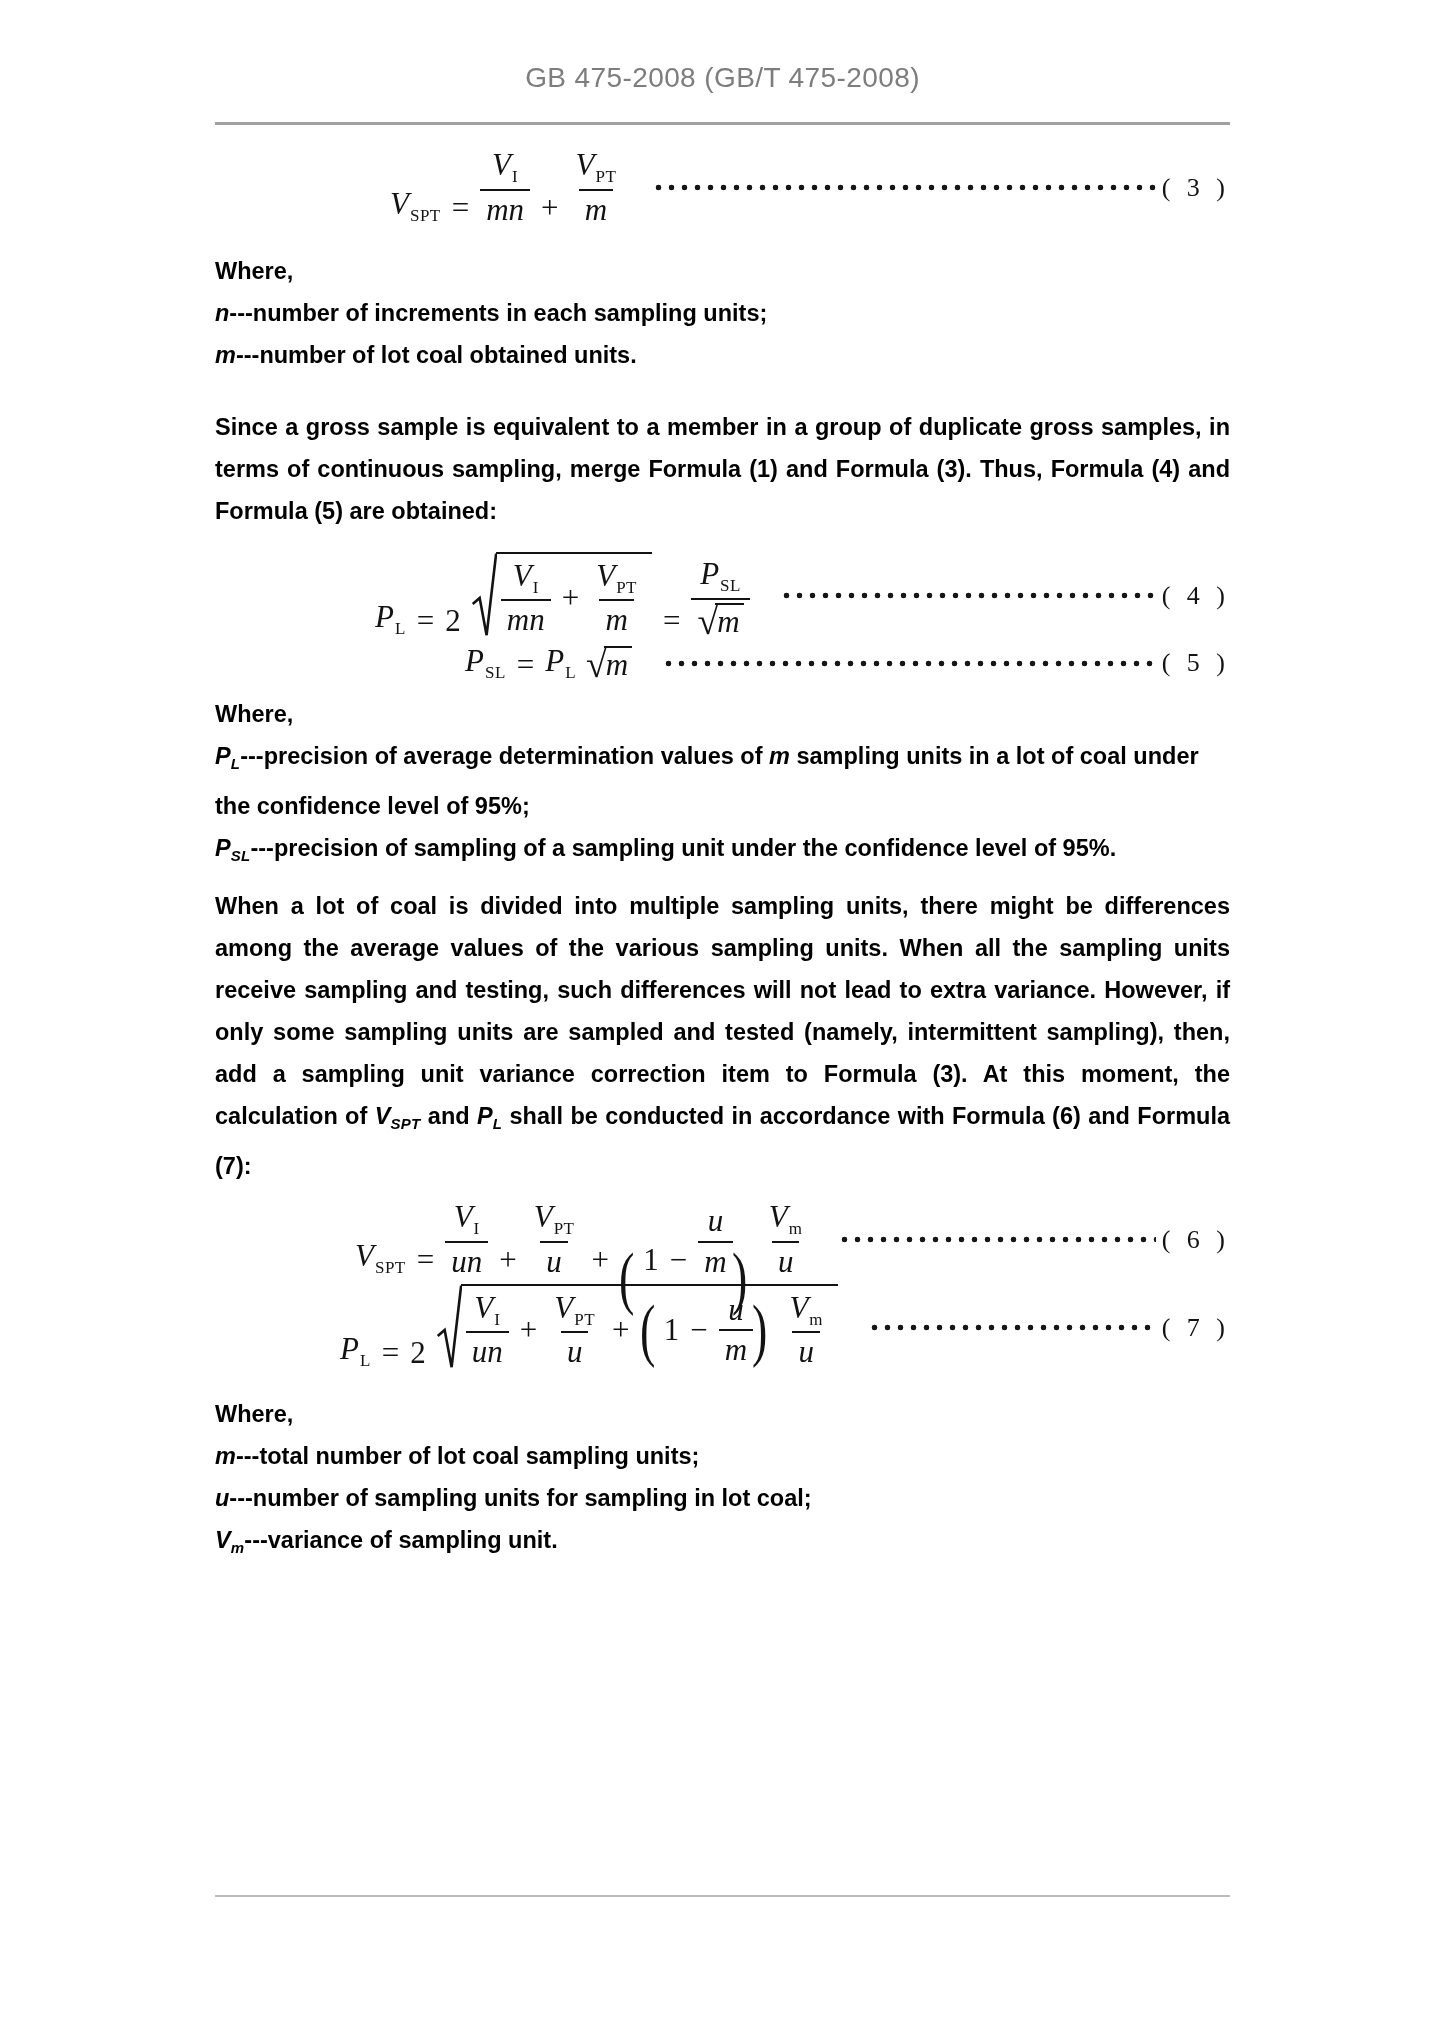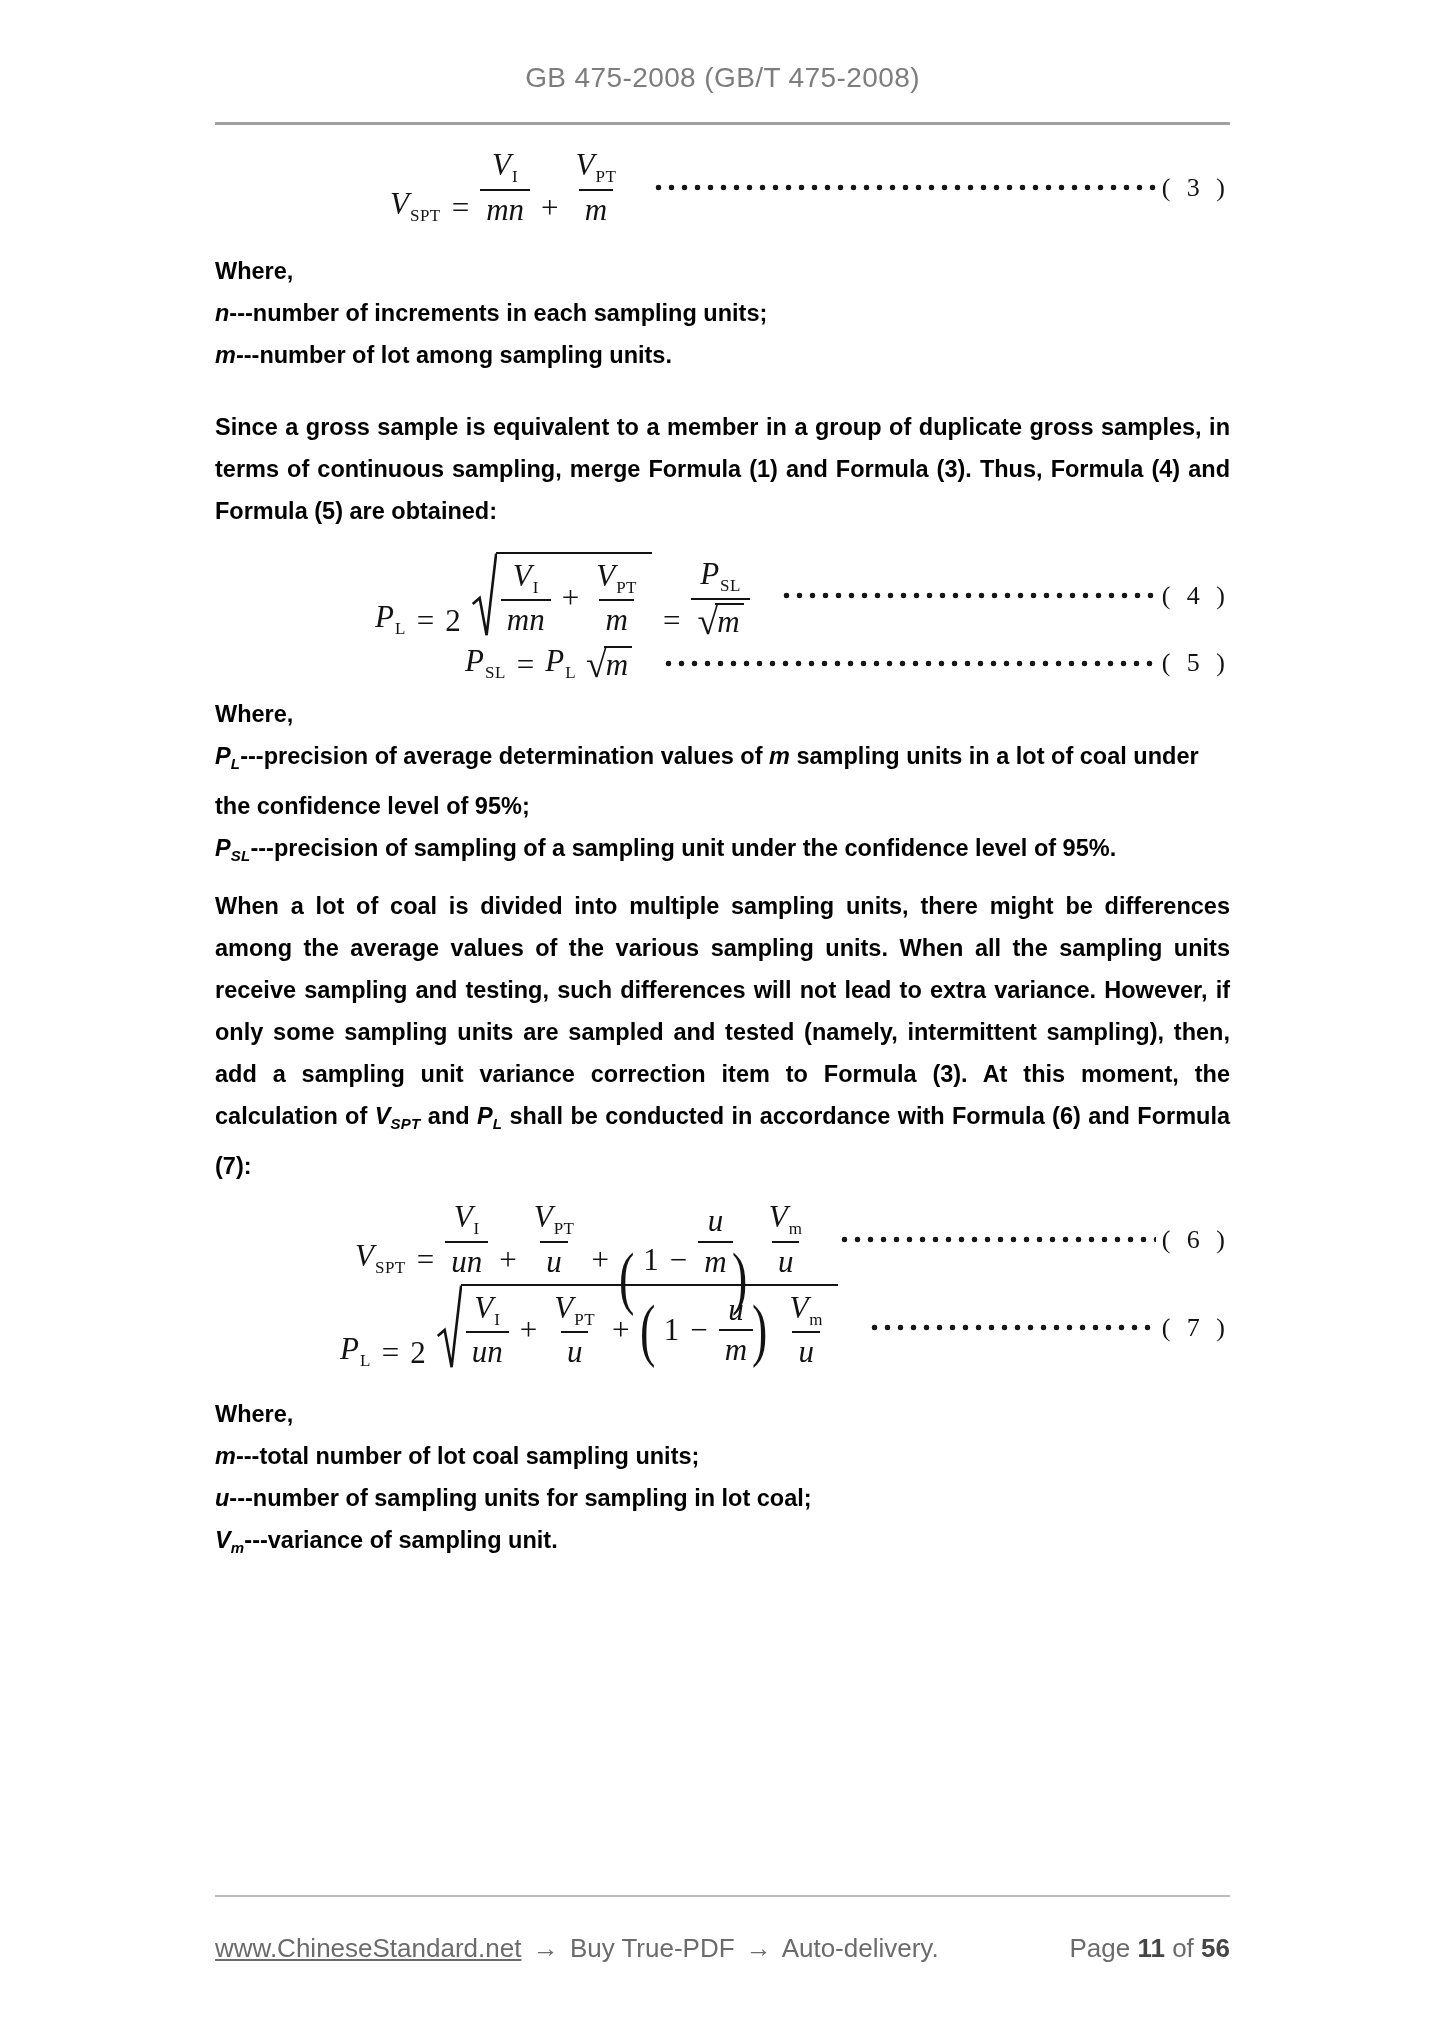--- a/index.html
+++ b/index.html
@@ -96,7 +96,7 @@
 
     <p class="bodytext def"><span class="dsym">n</span><span>---number of increments in each sampling units;</span></p>
 
-    <p class="bodytext def"><span class="dsym">m</span><span>---number of lot among sampling units.</span></p>
+    <p class="bodytext def"><span class="dsym">m</span><span>---number of lot coal obtained units.</span></p>
 
     <p class="bodytext para">Since a gross sample is equivalent to a member in a group of duplicate gross samples, in terms of continuous sampling, merge Formula (1) and Formula (3). Thus, Formula (4) and Formula (5) are obtained:</p>
 

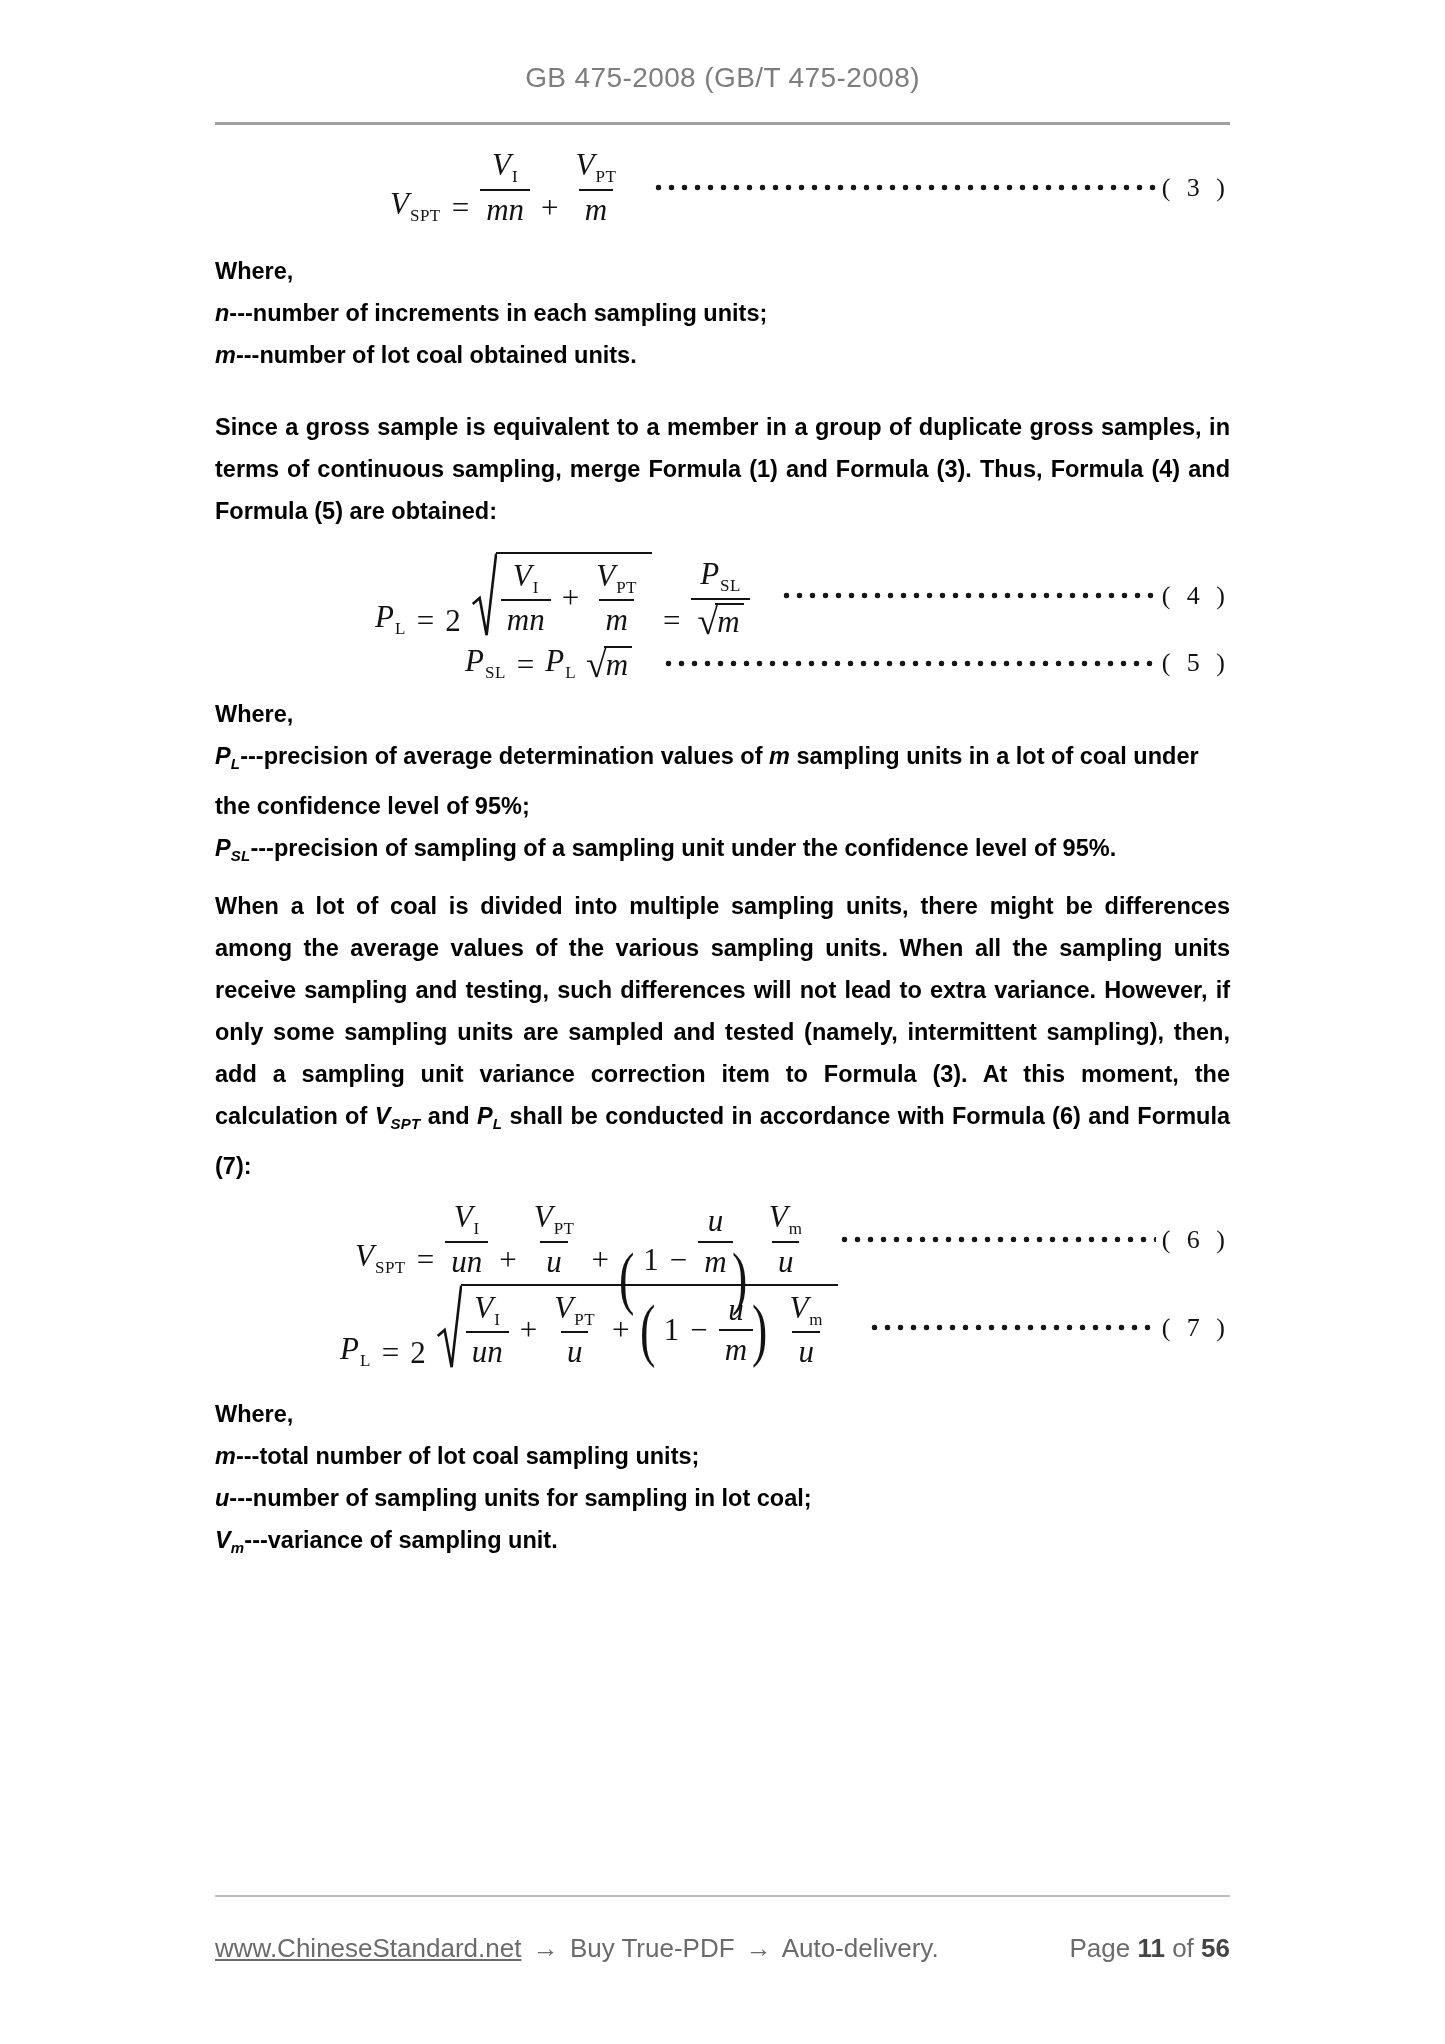--- a/index.html
+++ b/index.html
@@ -236,21 +236,6 @@
 
   <div class="footer">
     <hr class="frule">
-    <div class="frow">
-      <div class="fleft">
-        <span class="flink">www.ChineseStandard.net</span>
-        <span class="farrow">→</span>
-        <span>Buy True-PDF</span>
-        <span class="farrow">→</span>
-        <span>Auto-delivery.</span>
-      </div>
-      <div class="fright">
-        <span>Page</span>
-        <span class="fbold">11</span>
-        <span>of</span>
-        <span class="fbold">56</span>
-      </div>
-    </div>
   </div>
 </div>
 

